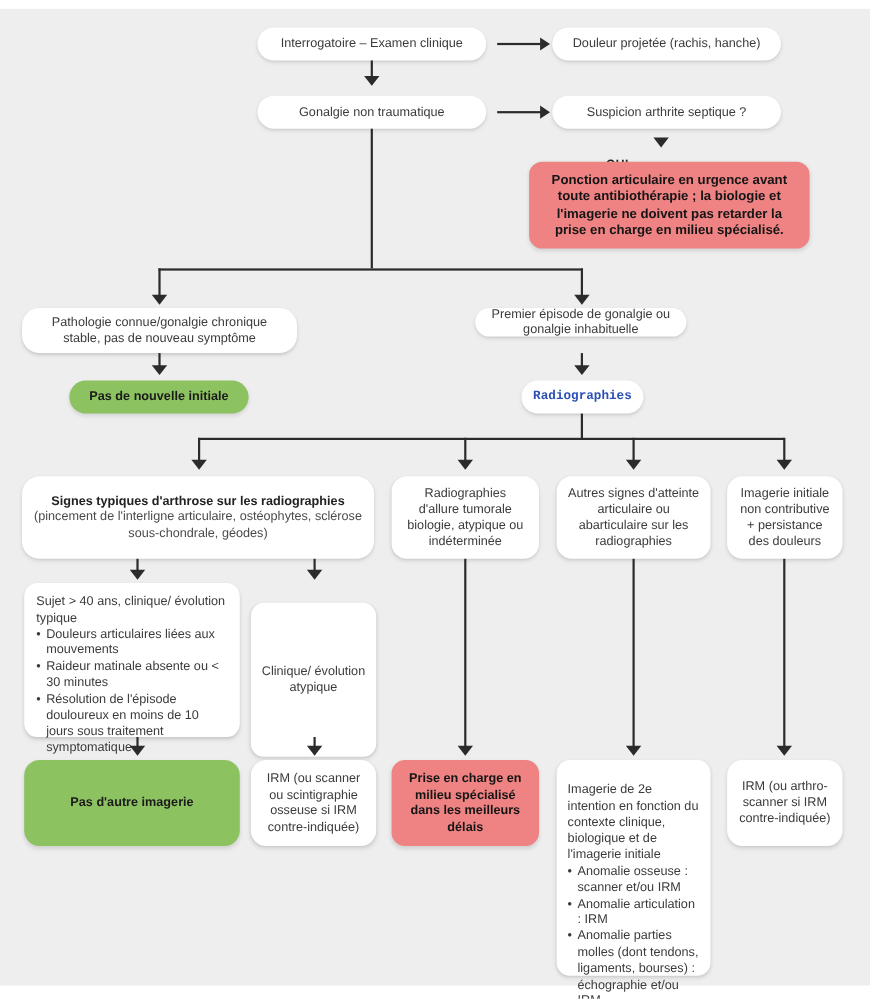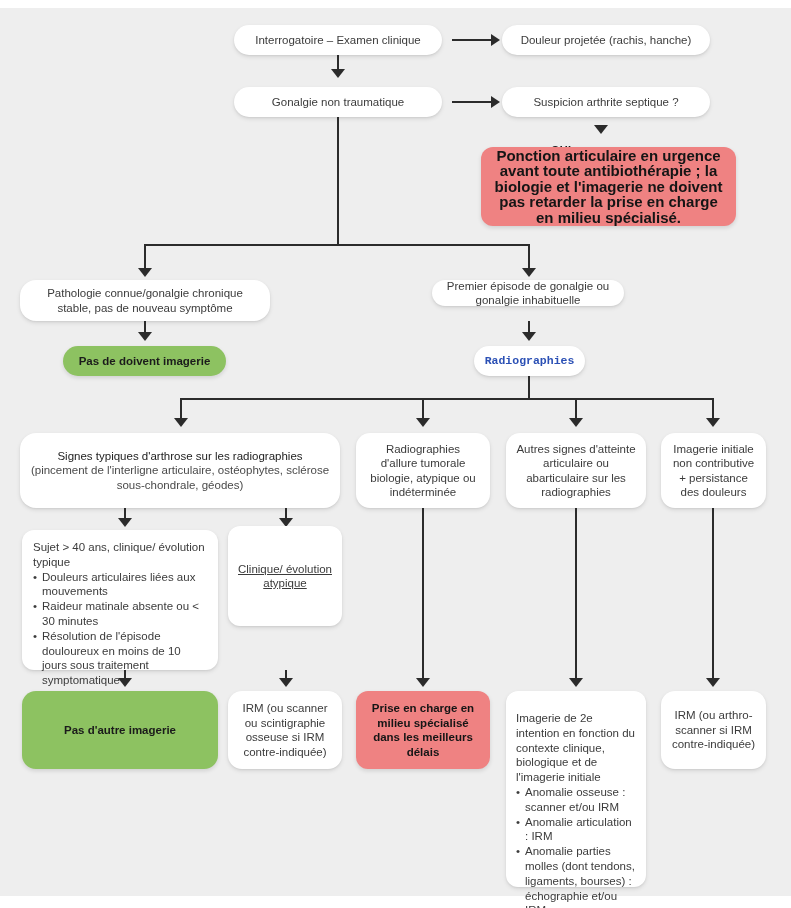--- a/index.html
+++ b/index.html
@@ -139,7 +139,7 @@
   <div class="oui-label" style="left:551px; top:118px;margin-top:18px;">OUI</div>
   <div class="arrow-down" style="left:594px; top:117px;"></div>
 
-  <div class="node red" style="left:481px; top:139px; width:255px; height:79px; border-radius:12px; line-height:15.5px; font-size:15px;">
+  <div class="node red" style="left:481px; top:139px; width:255px; height:79px; border-radius:12px; line-height:15.5px; font-size:12px;">
     <span>Ponction articulaire en urgence avant toute antibiothérapie ; la biologie et l'imagerie ne doivent pas retarder la prise en charge en milieu spécialisé.</span>
   </div>
 

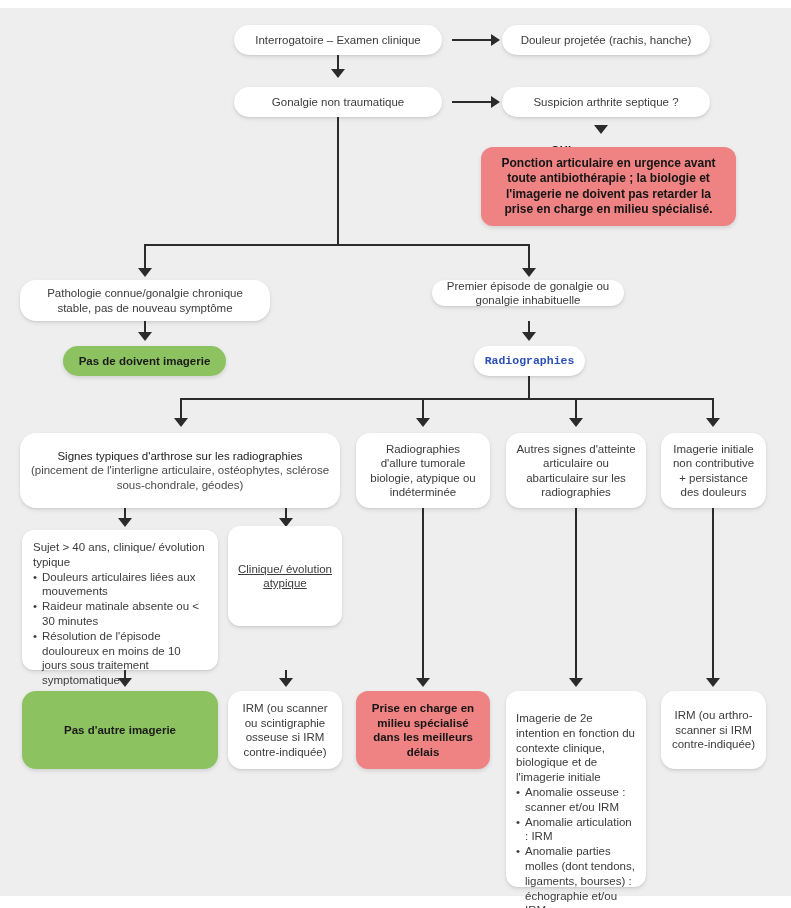--- a/index.html
+++ b/index.html
@@ -165,7 +165,7 @@
   <div class="arrow-down" style="left:522px; top:324px;"></div>
 
   <div class="node pill green" style="left:63px; top:338px; width:163px; height:30px;">
-    <span>Pas de doivent imagerie</span>
+    <span>Pas de nouvelle initiale</span>
   </div>
 
   <div class="node pill blue-text" style="left:474px; top:338px; width:111px; height:30px;">

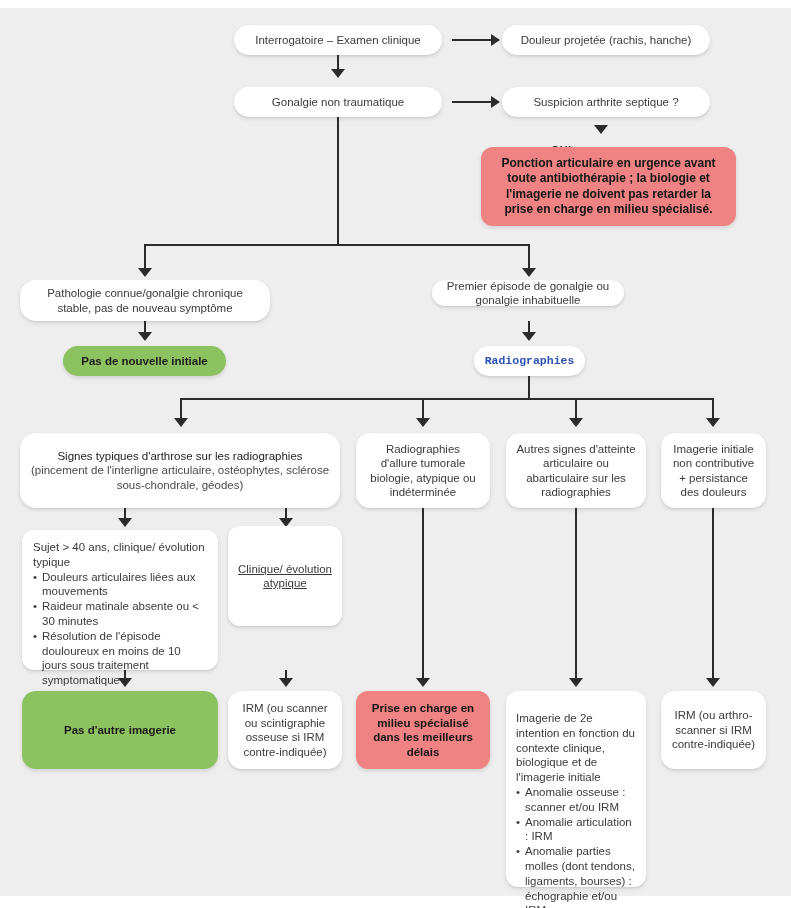--- a/index.html
+++ b/index.html
@@ -59,7 +59,7 @@
     text-align: left;
     justify-content: flex-start;
   }
-  .node .hdr { font-weight: normal; color: #222; }
+  .node .hdr { font-weight: bold; color: #222; }
   .node .sub { color: #4a4a4a; }
   .bullets {
     margin: 0;

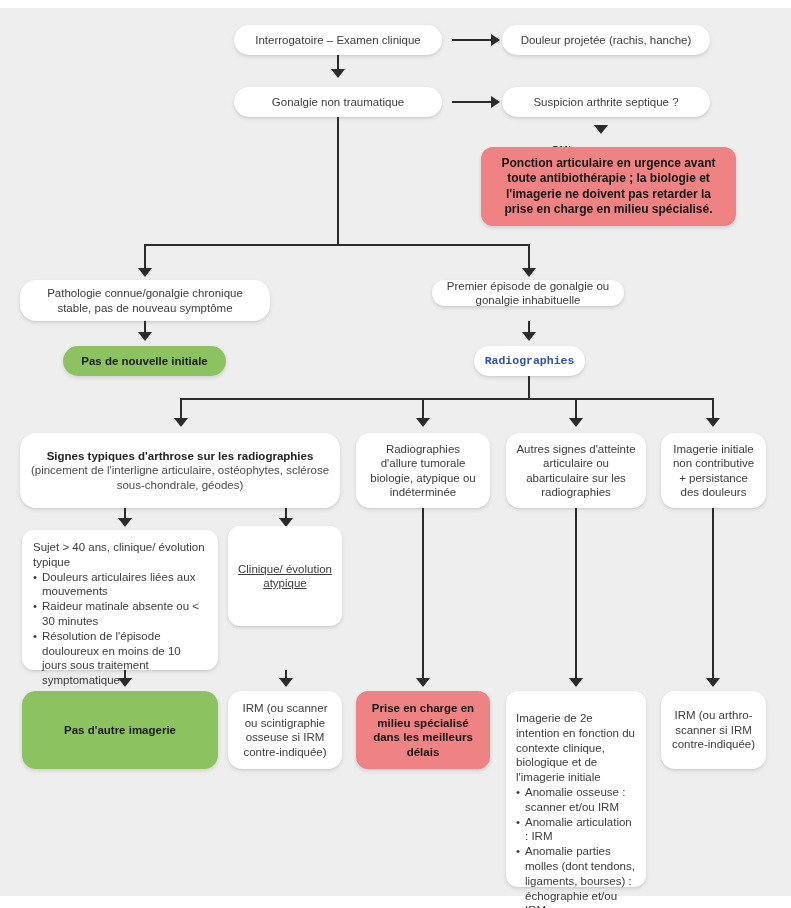--- a/index.html
+++ b/index.html
@@ -223,7 +223,7 @@
     </ul>
   </div>
 
-  <div class="node" style="left:228px; top:518px; width:114px; height:100px; border-radius:12px;text-decoration:underline;">
+  <div class="node" style="left:228px; top:540px; width:114px; height:140px; border-radius:12px;">
     <span>Clinique/ évolution atypique</span>
   </div>
 

